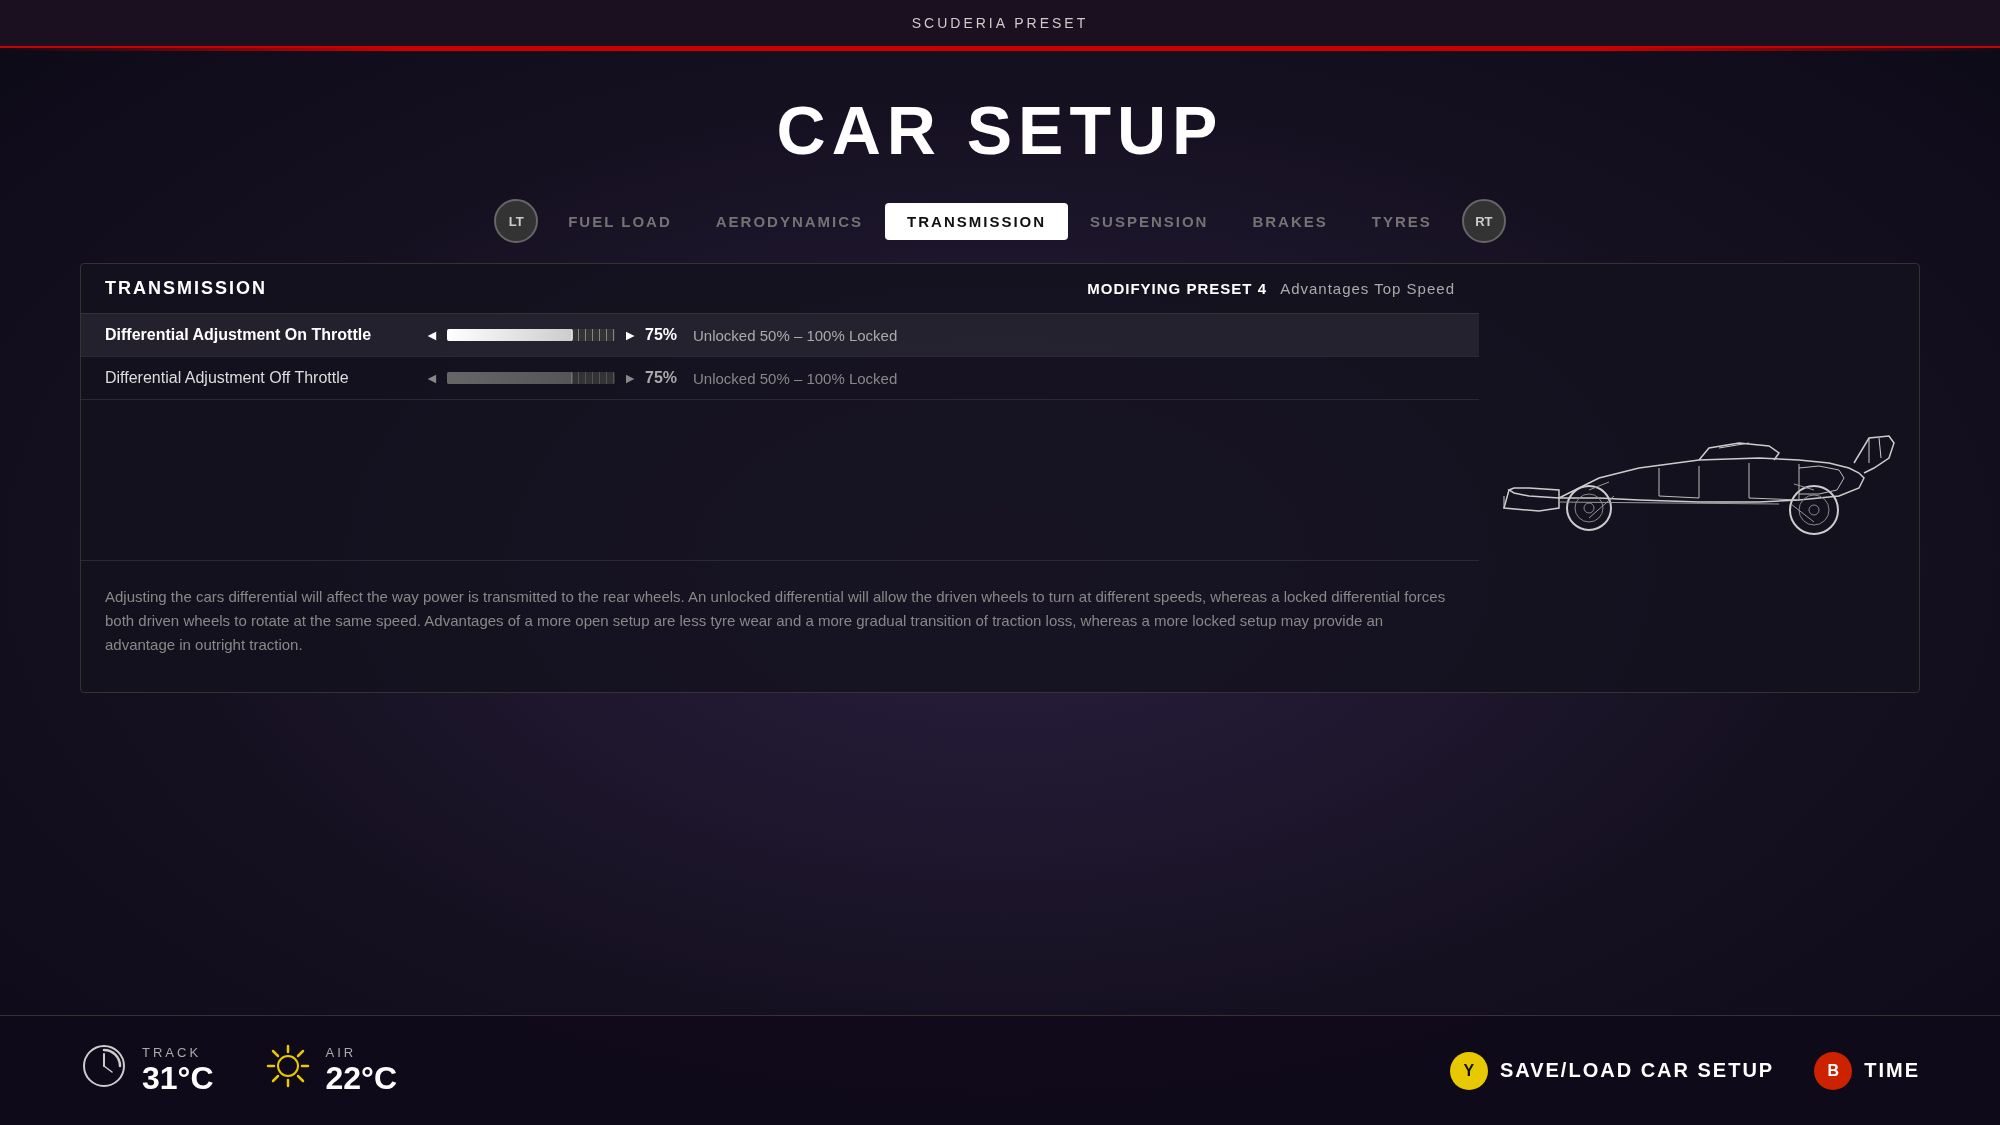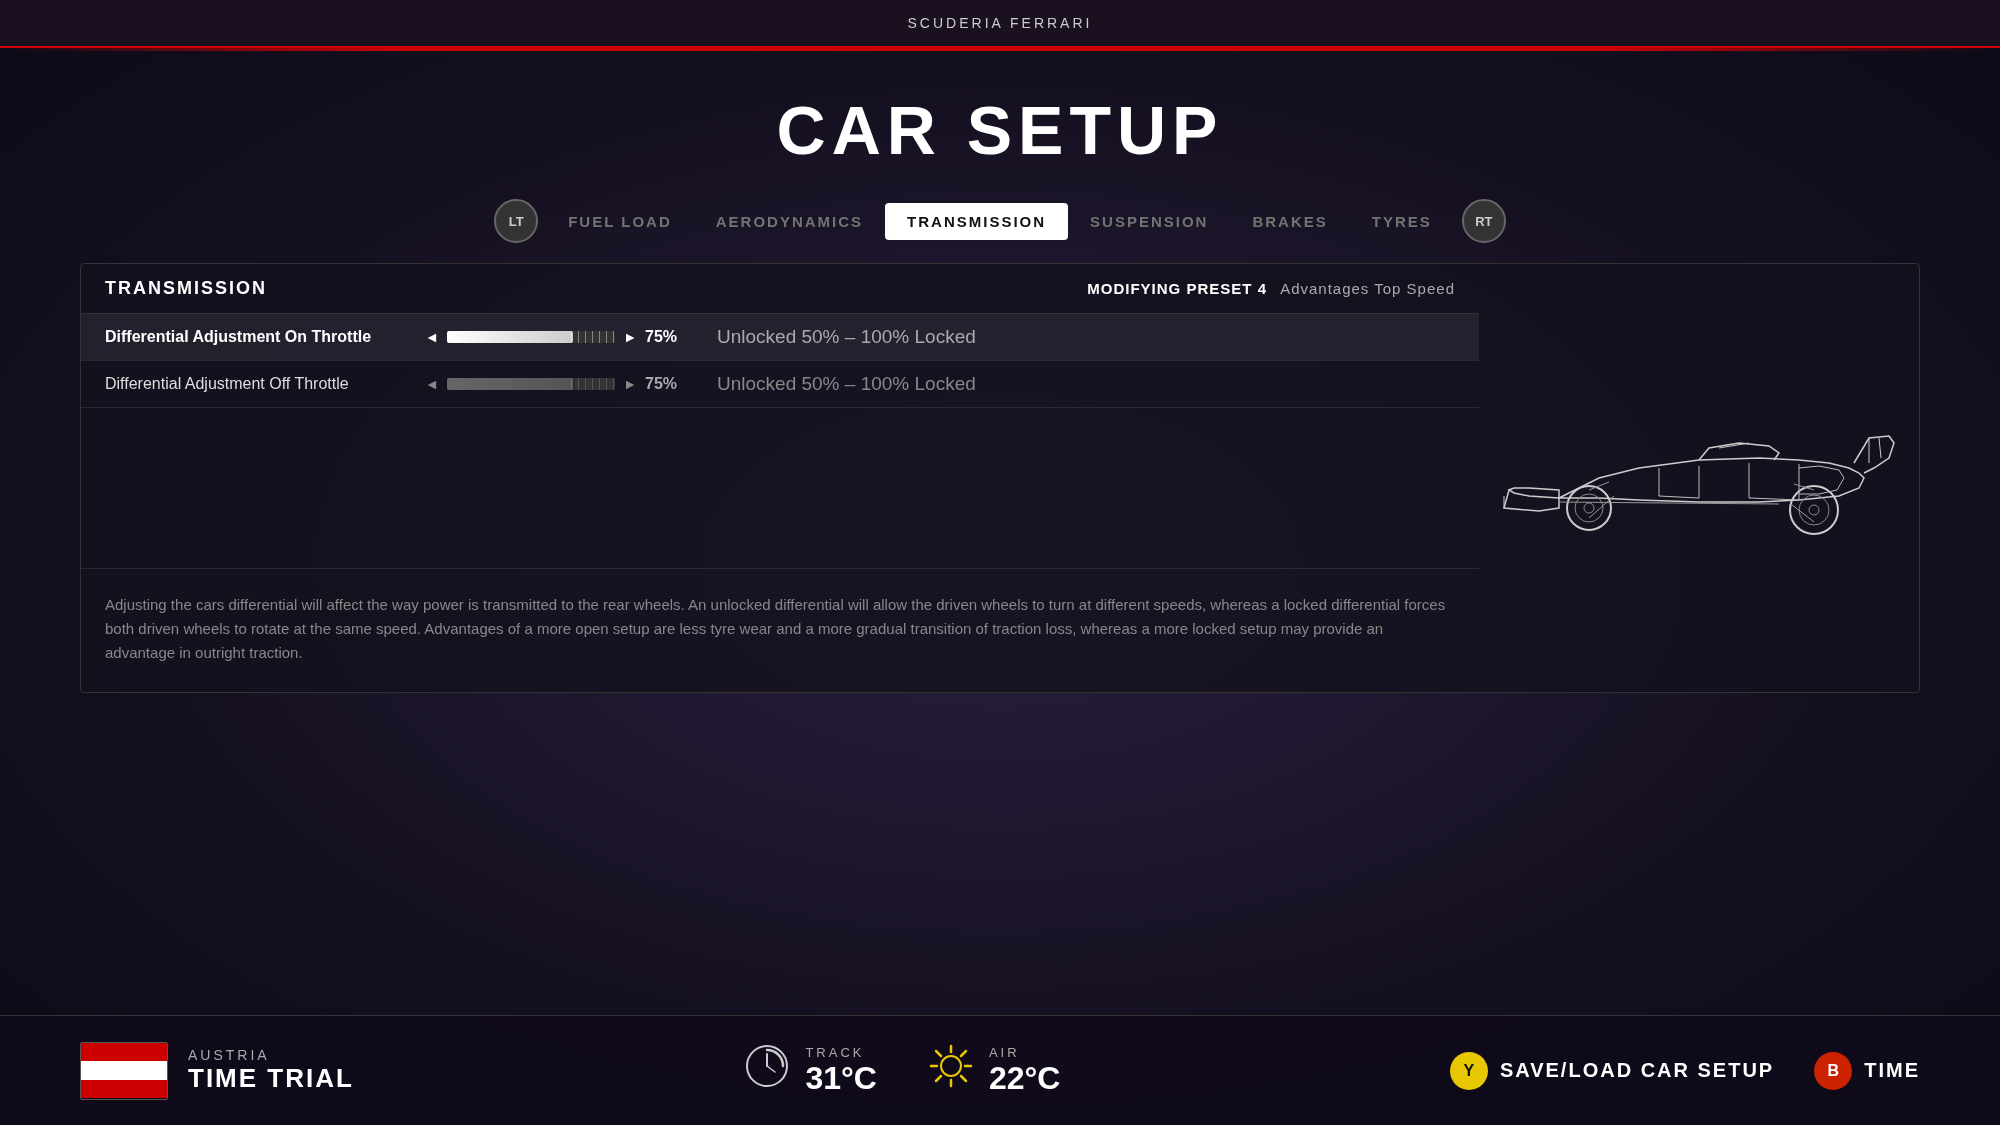--- a/index.html
+++ b/index.html
@@ -407,7 +407,7 @@
 <body>
 
 <div id="top-bar">
-  <span id="top-bar-title">SCUDERIA FERRARI</span>
+  <span id="top-bar-title">SCUDERIA PRESET</span>
 </div>
 <div class="red-line"></div>
 

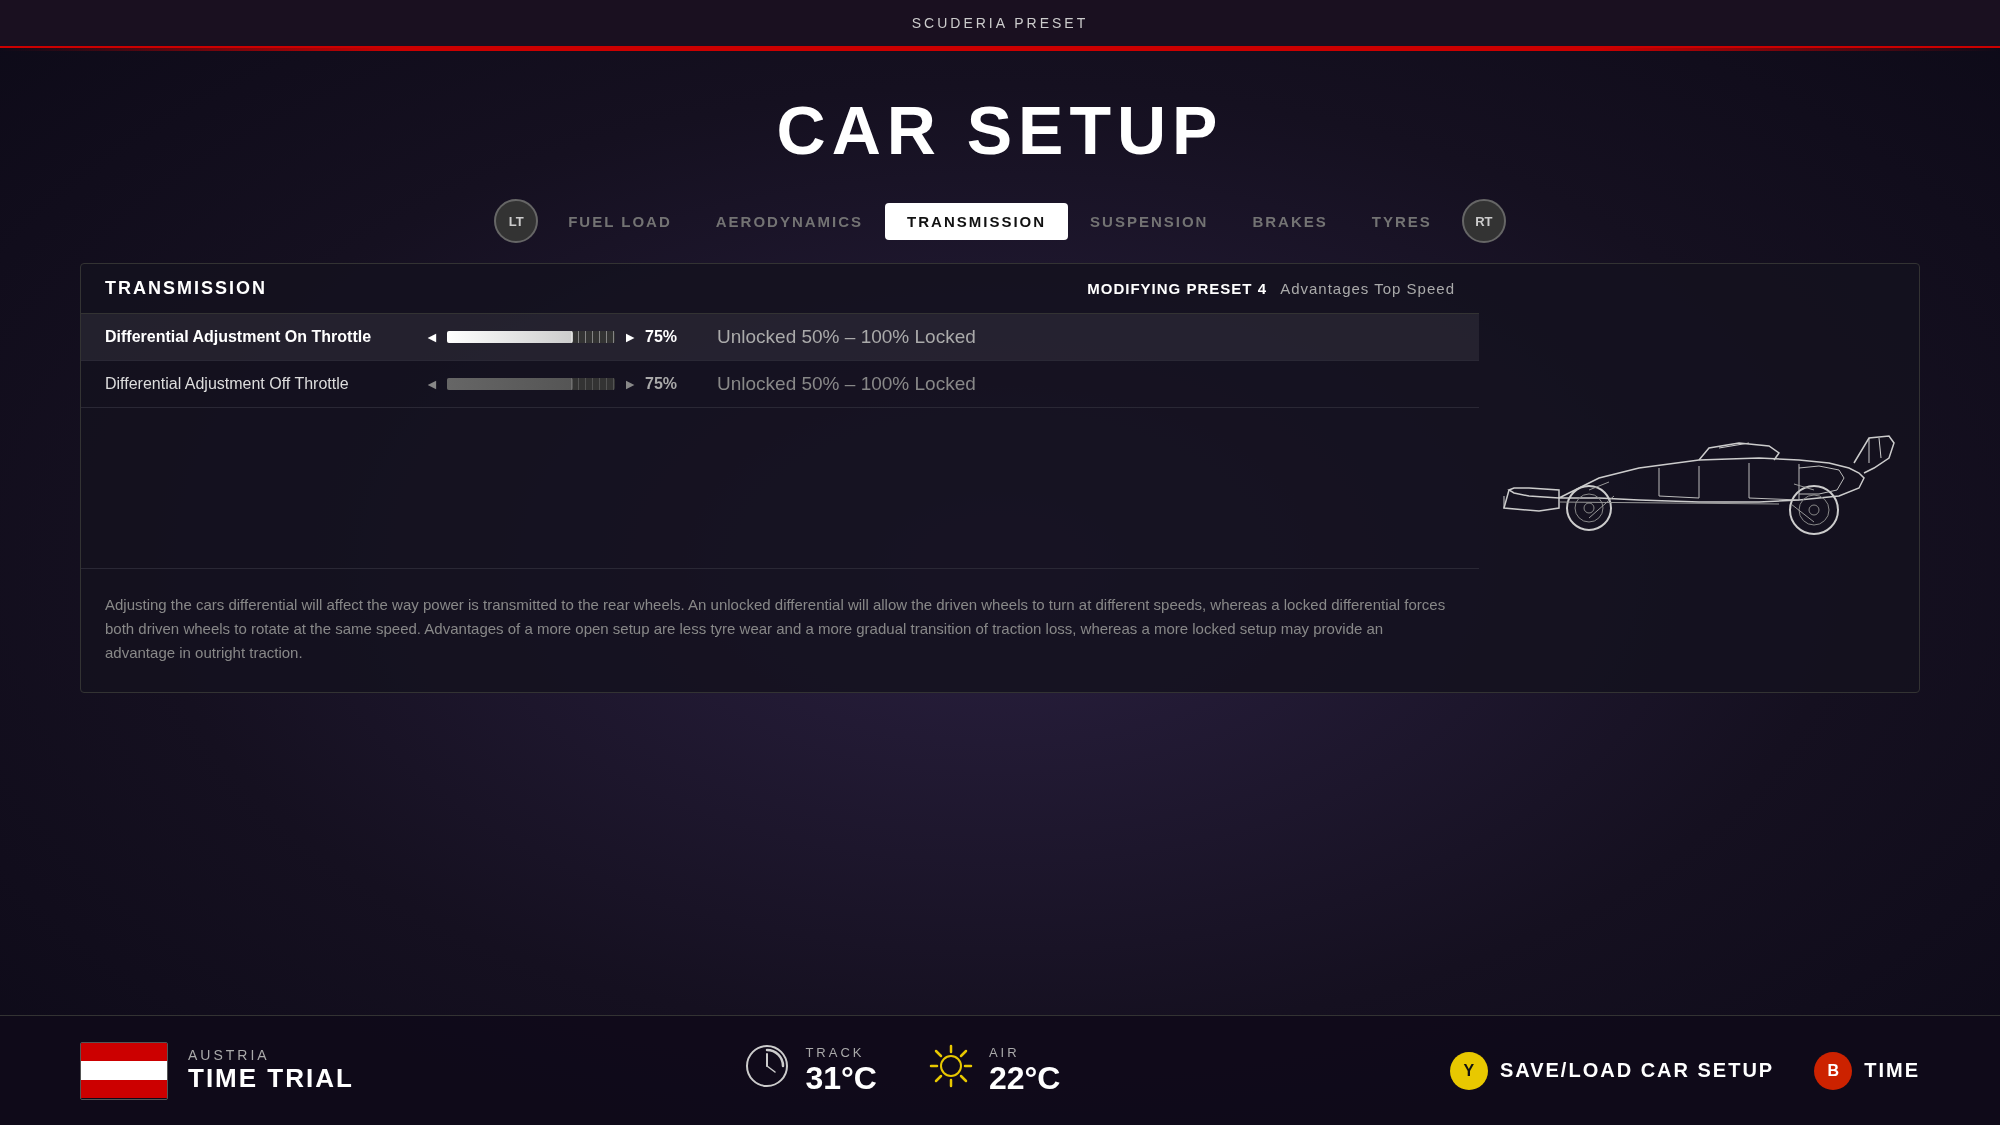--- a/index.html
+++ b/index.html
@@ -239,9 +239,9 @@
     }
 
     .setting-desc {
-      font-size: 19px;
+      font-size: 15px;
       color: #aaa;
-      margin-left: 32px;
+      margin-left: 8px;
       flex: 1;
     }
 

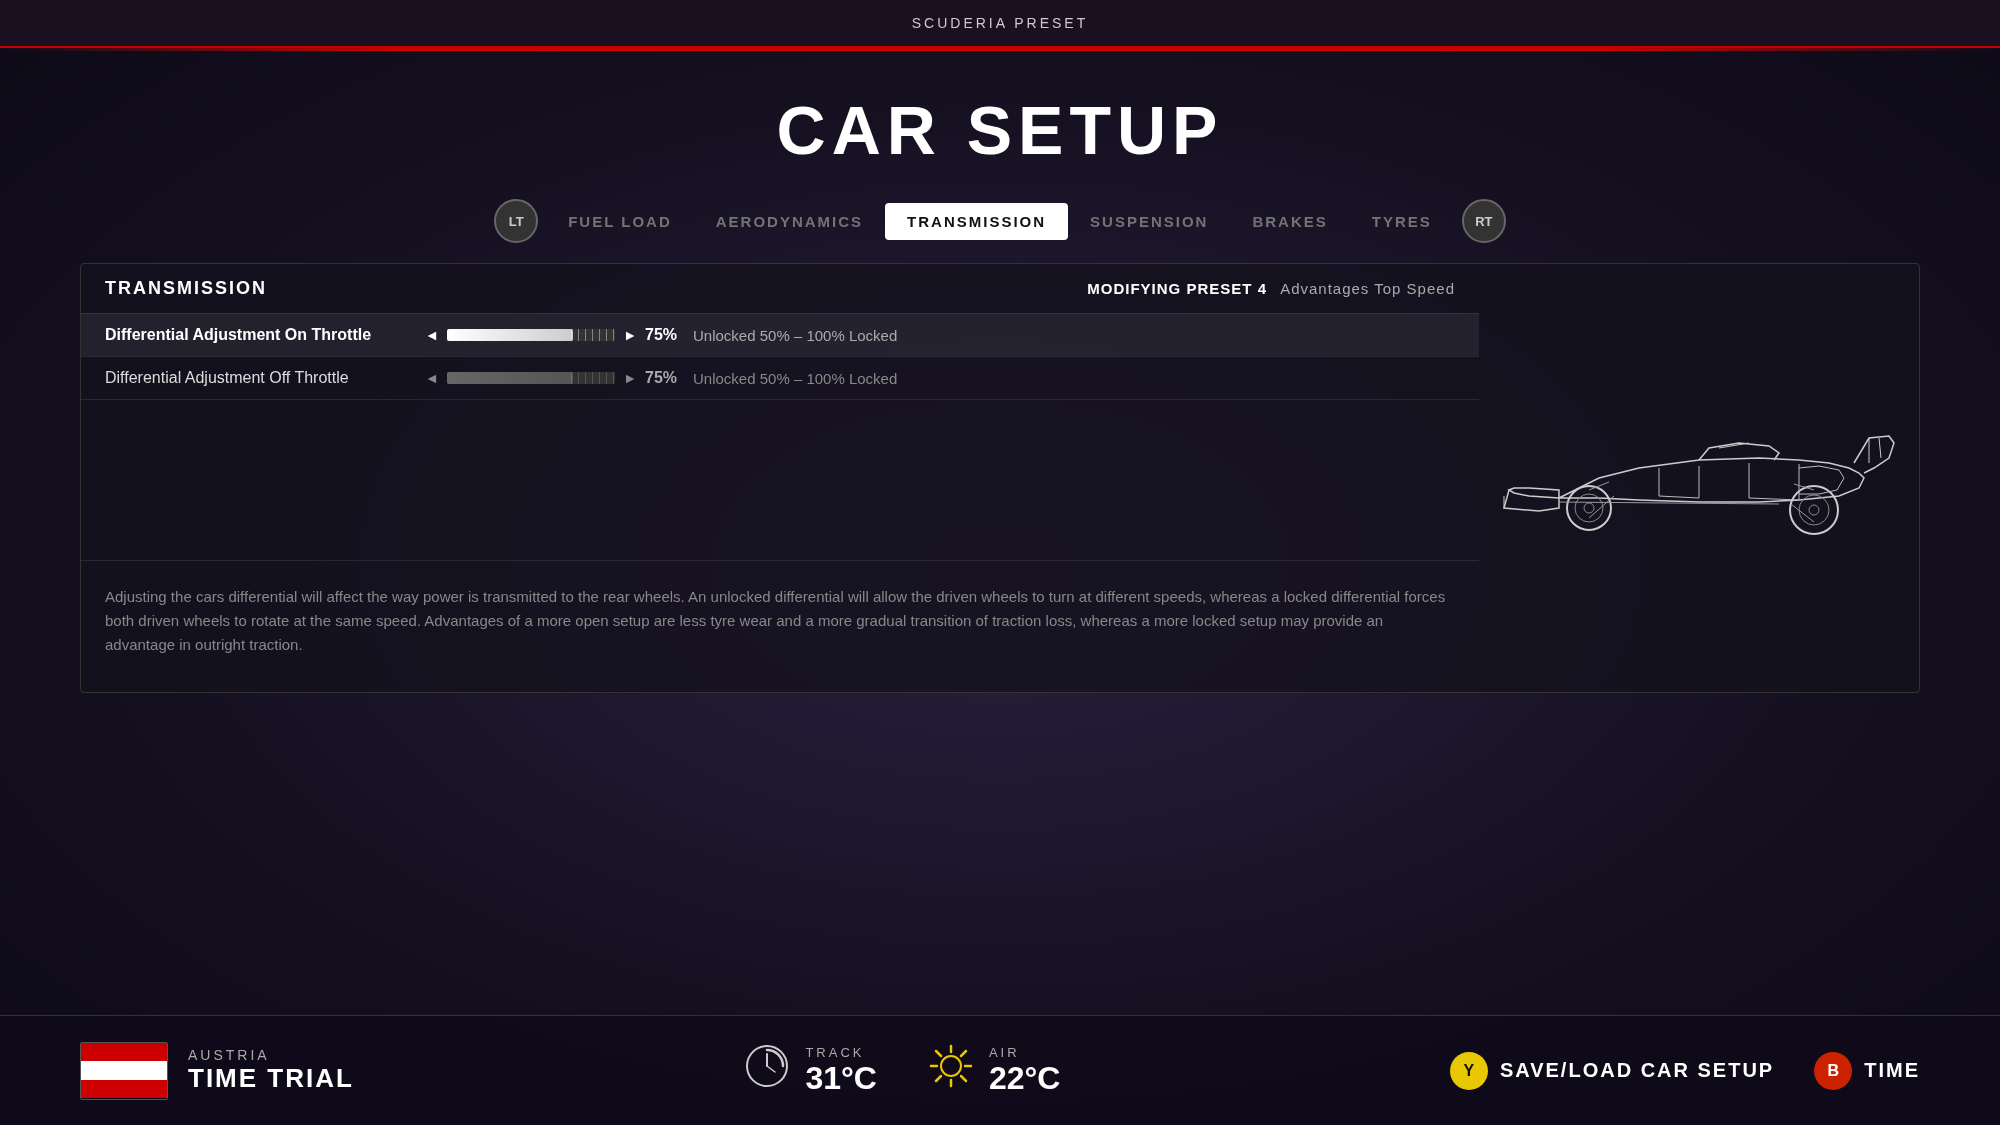--- a/index.html
+++ b/index.html
@@ -535,17 +535,6 @@
 
 <div id="bottom-bar">
 
-  <div id="location-info">
-    <div id="flag">
-      <div class="flag-stripe-red-top"></div>
-      <div class="flag-stripe-white"></div>
-      <div class="flag-stripe-red-bot"></div>
-    </div>
-    <div id="location-text">
-      <div class="country">AUSTRIA</div>
-      <div class="event-type">TIME TRIAL</div>
-    </div>
-  </div>
 
   <div id="weather-info">
     <div class="weather-item">

